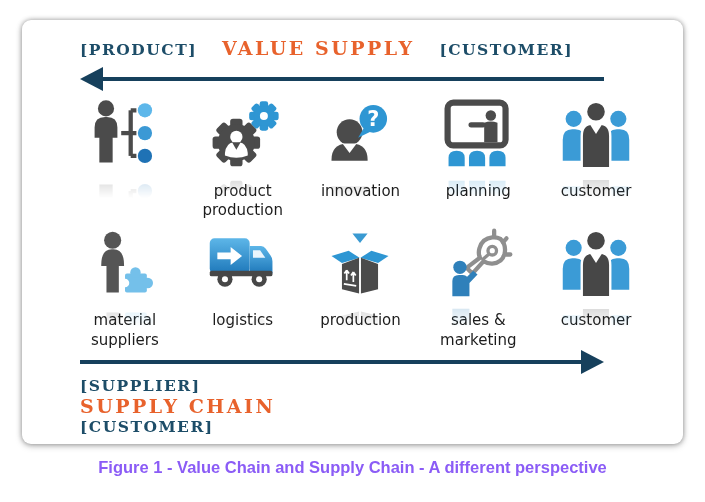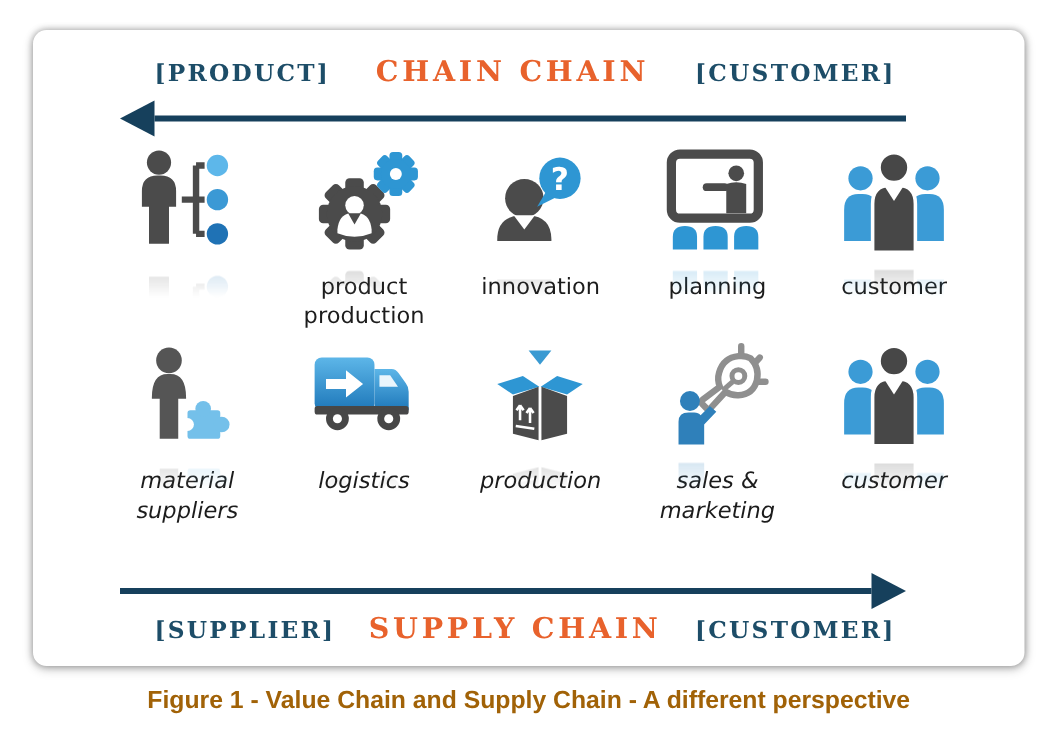--- a/index.html
+++ b/index.html
@@ -15,8 +15,7 @@
   }
   .chain-labels {
     display:flex; align-items:baseline; justify-content:space-between;
-    padding:0 86px 0 58px;
-    margin-left:23px;
+    padding:0 110px 0 58px;
   }
   .chain-labels.top { margin-top:17px; }
   .bracket-label {

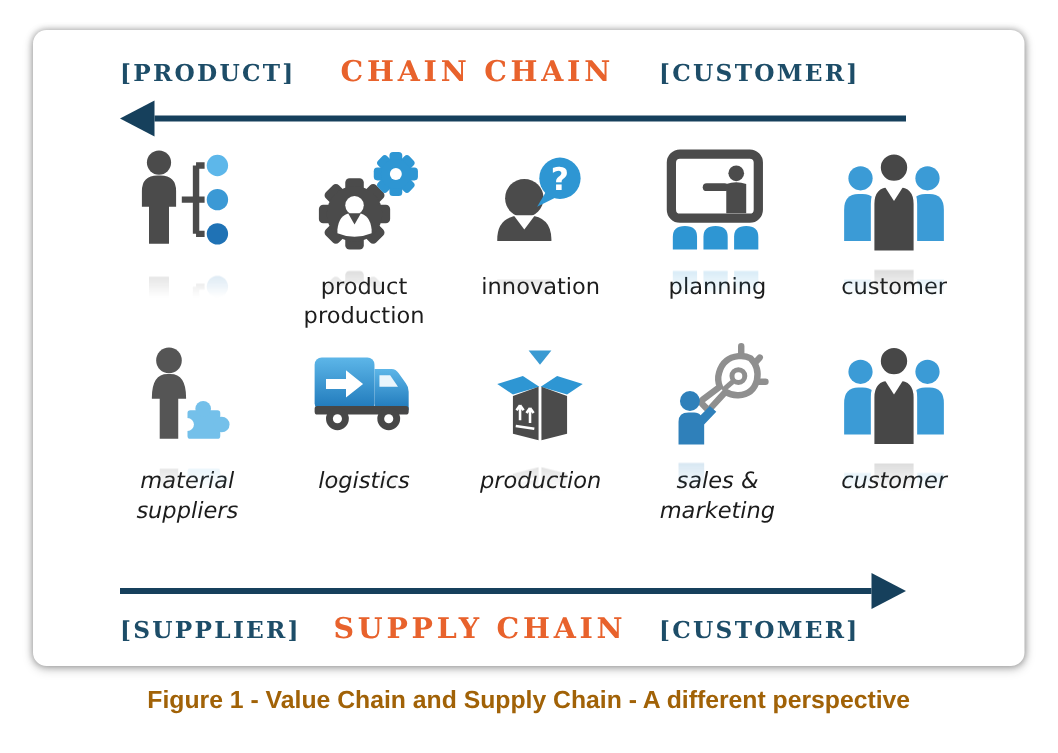--- a/index.html
+++ b/index.html
@@ -66,7 +66,7 @@
 
   <div class="chain-labels top">
     <span class="bracket-label">[PRODUCT]</span>
-    <span class="chain-title">CHAIN CHAIN</span>
+    <span class="chain-title">VALUE SUPPLY</span>
     <span class="bracket-label">[CUSTOMER]</span>
   </div>
 

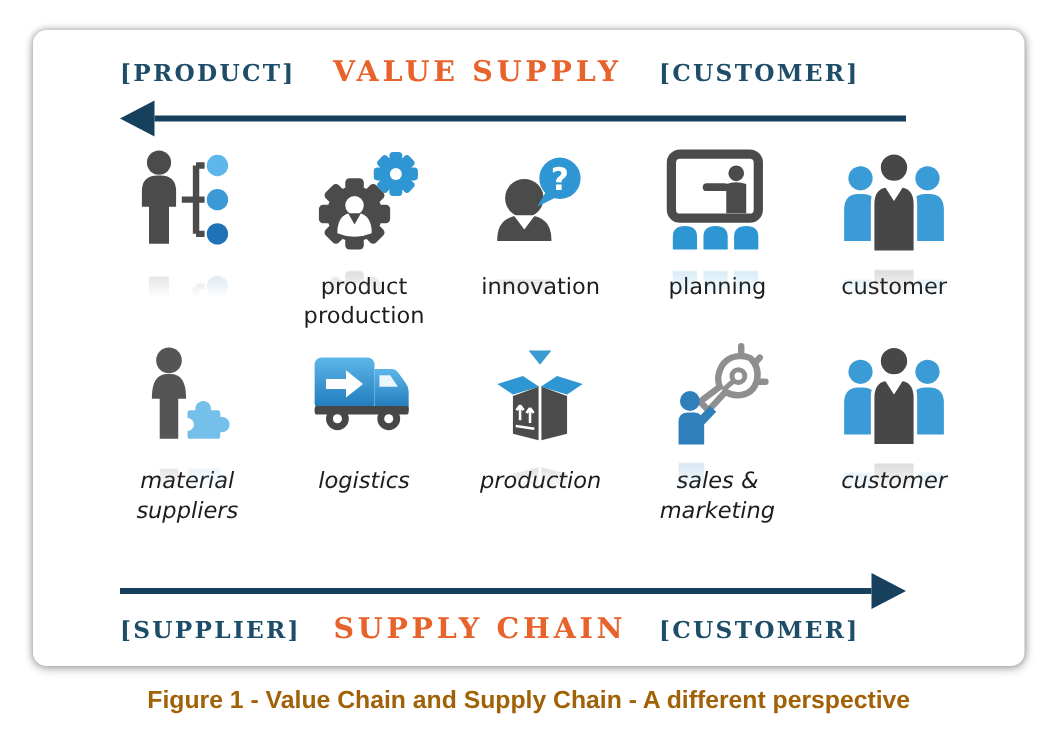--- a/index.html
+++ b/index.html
@@ -42,7 +42,7 @@
     display:grid; grid-template-columns:repeat(5,1fr);
     padding:0 28px 0 44px; margin-top:4px;
   }
-  .items-row.second { margin-top:4px;font-style:italic; }
+  .items-row.second { margin-top:4px; }
   .item { display:flex; flex-direction:column; align-items:center; }
   .icon-wrap { height:78px; display:flex; align-items:flex-end; justify-content:center; }
   .icon-wrap svg {

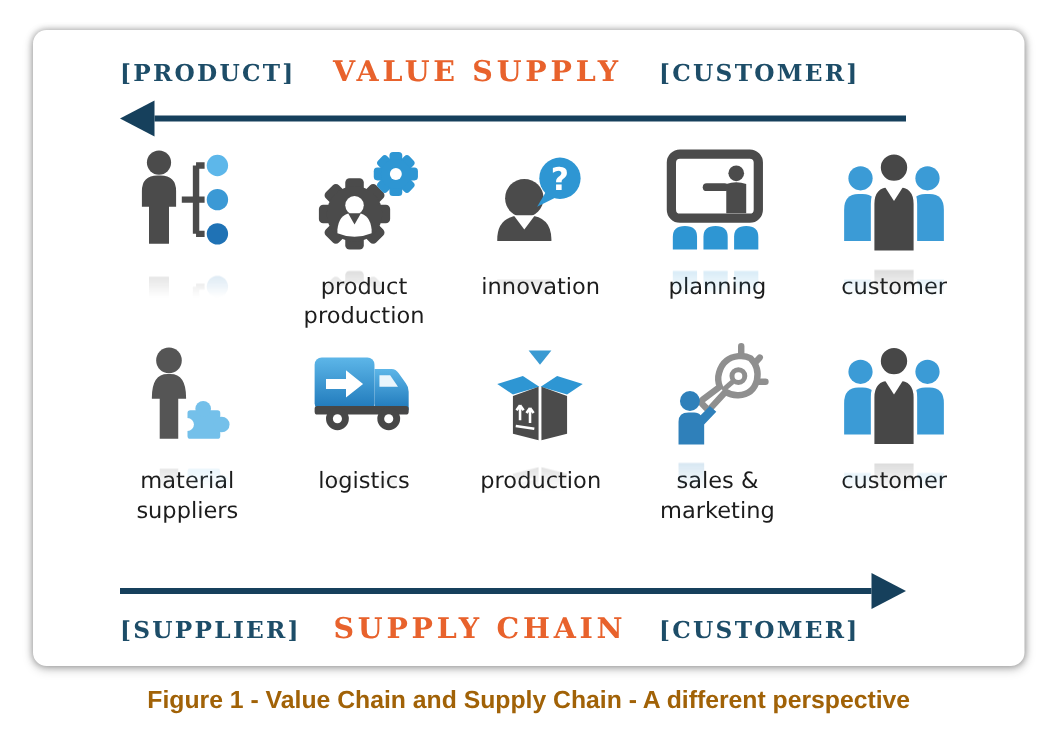--- a/index.html
+++ b/index.html
@@ -52,7 +52,7 @@
     margin-top:9px; font-size:15px; line-height:1.28; color:#1c1c1c;
     text-align:center; max-width:102px;
   }
-  .chain-labels.bottom { margin-top:2px; margin-bottom:14px; }
+  .chain-labels.bottom { margin-top:2px; margin-bottom:14px;flex-direction:column; }
   .caption {
     position:absolute; left:0; top:458px; width:705px; text-align:center;
     font-family:"Liberation Sans", sans-serif; font-weight:bold;

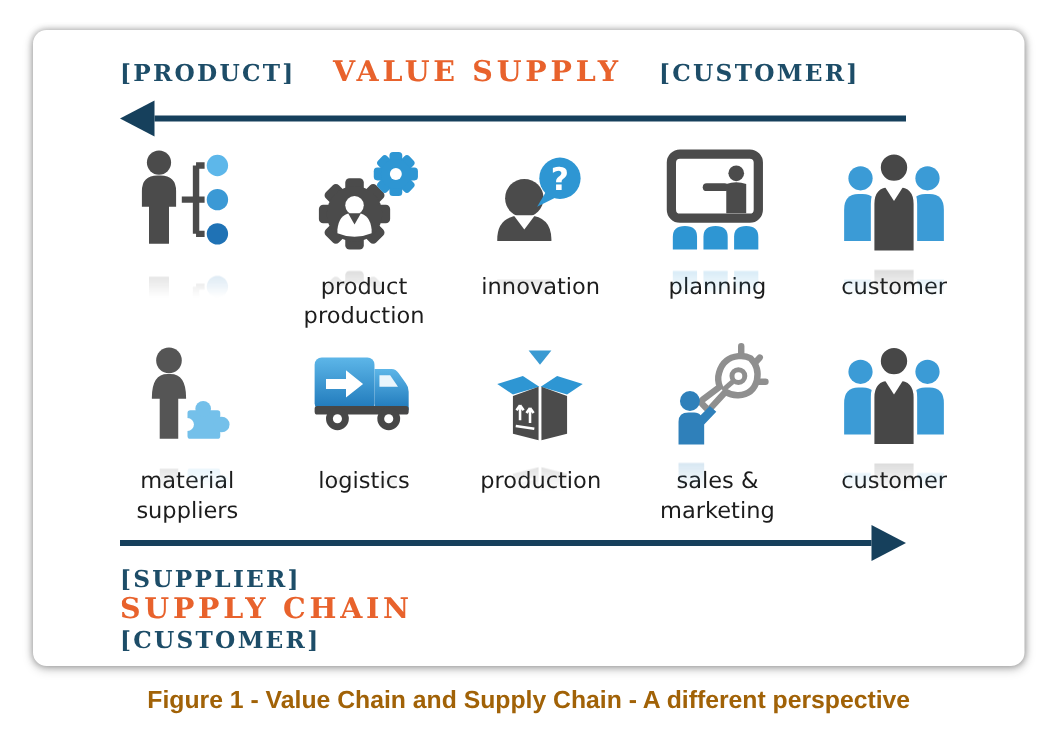--- a/index.html
+++ b/index.html
@@ -56,7 +56,7 @@
   .caption {
     position:absolute; left:0; top:458px; width:705px; text-align:center;
     font-family:"Liberation Sans", sans-serif; font-weight:bold;
-    font-size:16.5px; color:#a16207;
+    font-size:16.5px; color:#8b5cf6;
   }
 </style>
 </head>

